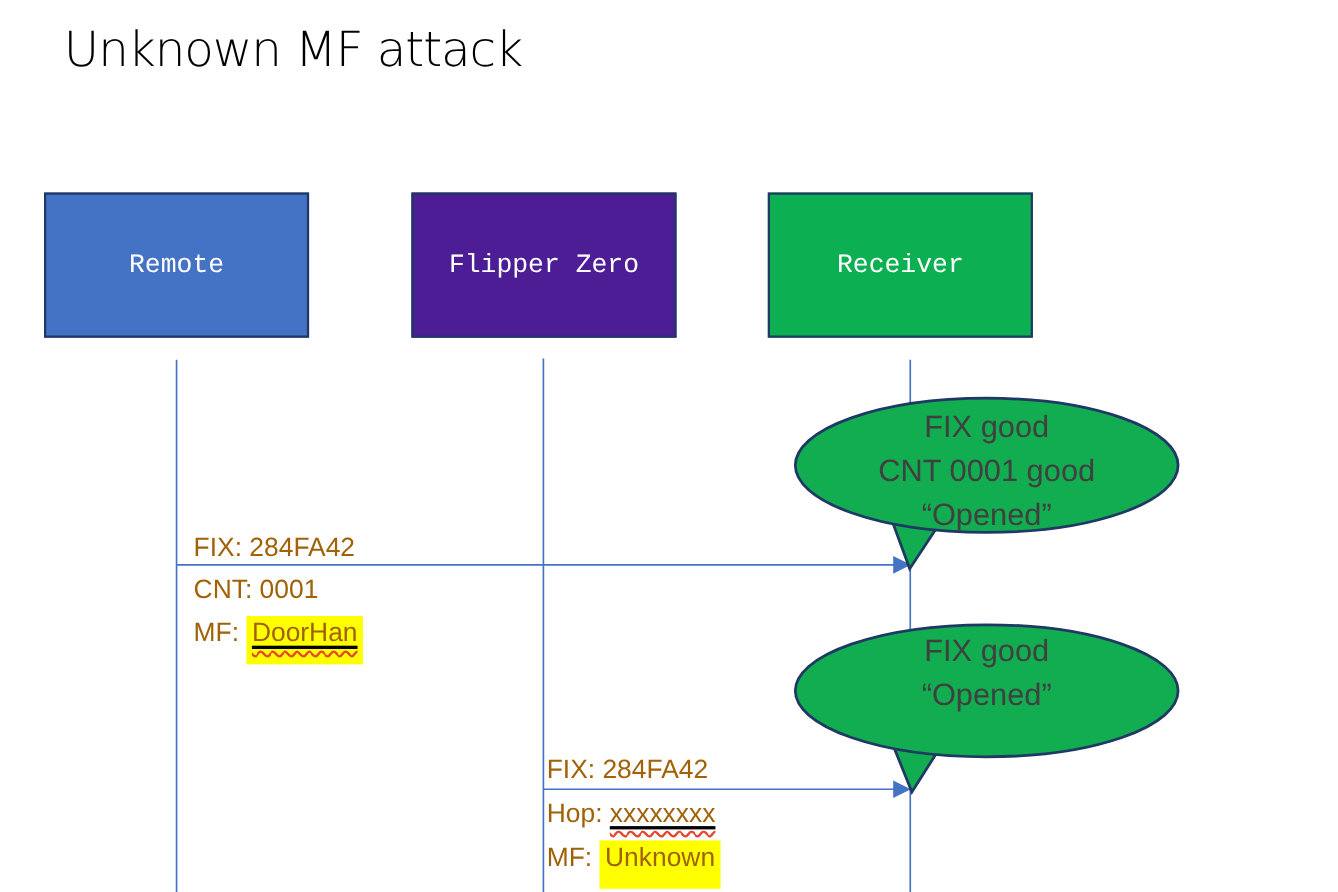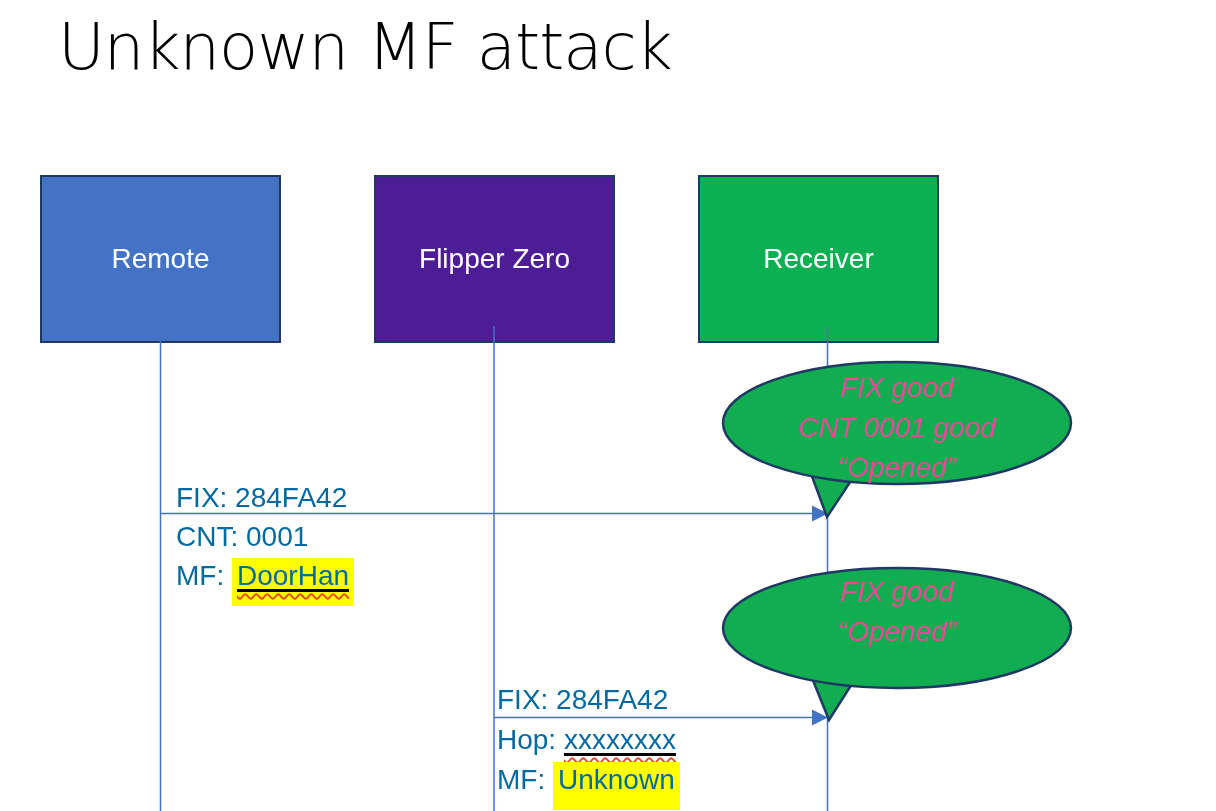--- a/index.html
+++ b/index.html
@@ -14,10 +14,10 @@
   .abs{position:absolute;}
   
   .title{
-    left:58px;top:10px;
+    left:58px;top:20px;
     font-family:"DejaVu Sans","Liberation Sans",sans-serif;
     font-weight:200;
-    font-size:64px;
+    font-size:44px;
     letter-spacing:-1px;
     color:#000;
     white-space:nowrap;

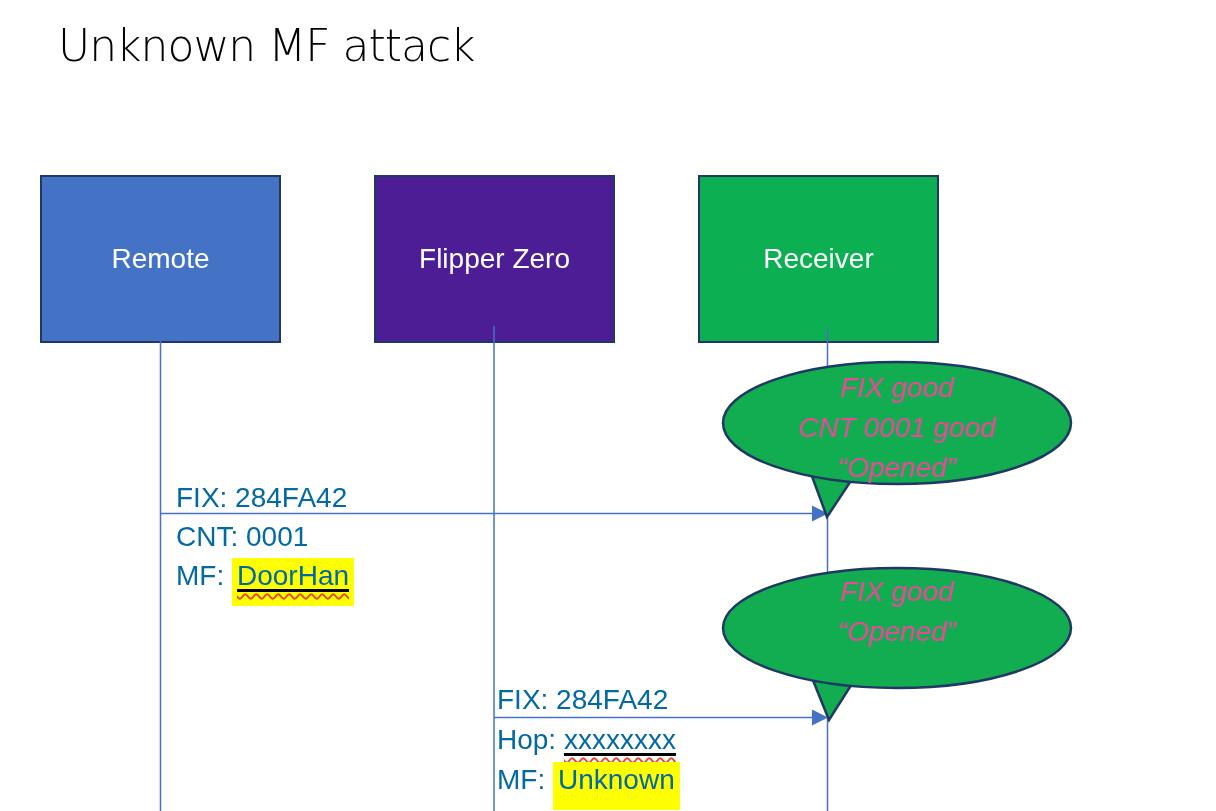--- a/index.html
+++ b/index.html
@@ -24,11 +24,11 @@
   }
   
   .actor{
-    top:175px;height:168px;width:241px;
+    top:175px;height:132px;width:241px;
     box-sizing:border-box;
     border:2.5px solid #1F3864;
     display:flex;align-items:center;justify-content:center;
-    color:#fff;font-size:28px;
+    color:#fff;font-size:24px;font-family:Liberation Mono, monospace;
   }
   .actor-remote{left:40px;background:#4472C4;}
   .actor-flipper{left:374px;background:#ED7D31;}

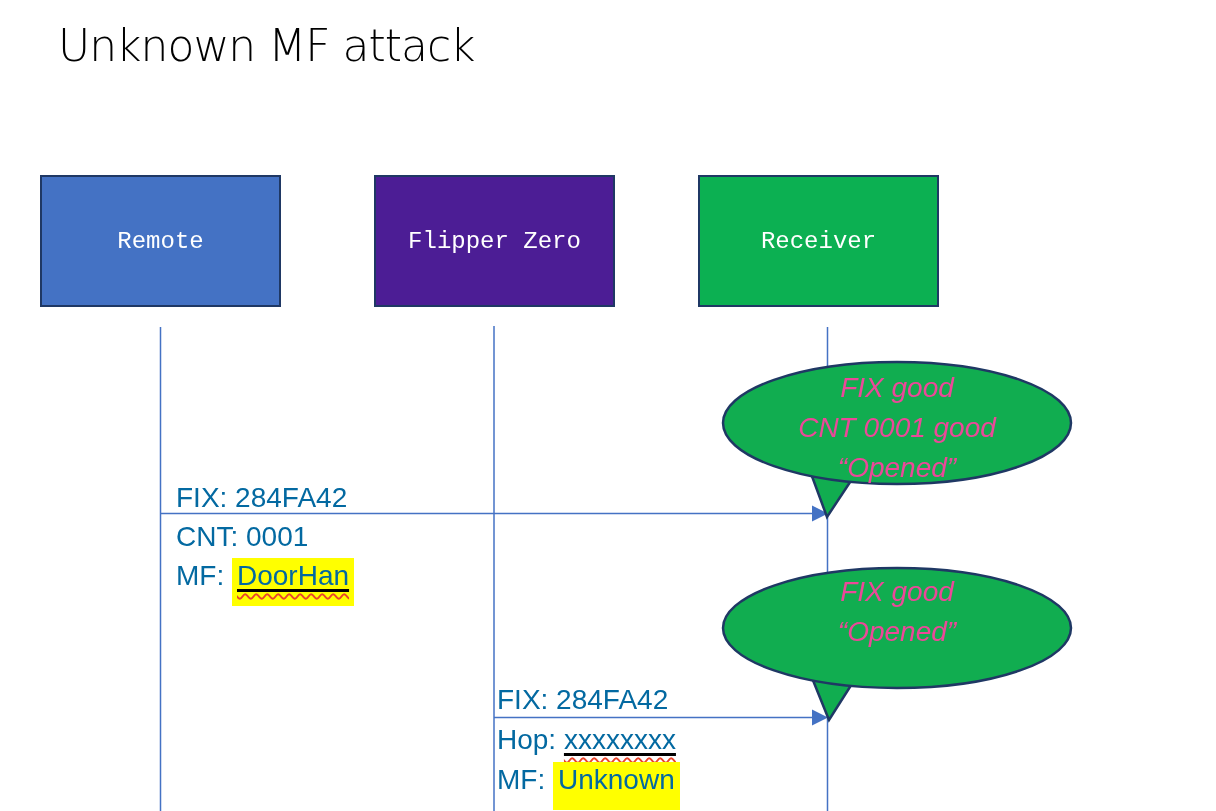--- a/index.html
+++ b/index.html
@@ -60,10 +60,9 @@
     z-index:3;
     left:723px;width:348px;
     text-align:center;
-    color:#ec4899;
+    color:#404040;
     font-size:28px;line-height:40px;
     white-space:nowrap;
-    font-style:italic;
   }
   .bubble-text-1{top:368px;}
   .bubble-text-2{top:572px;}

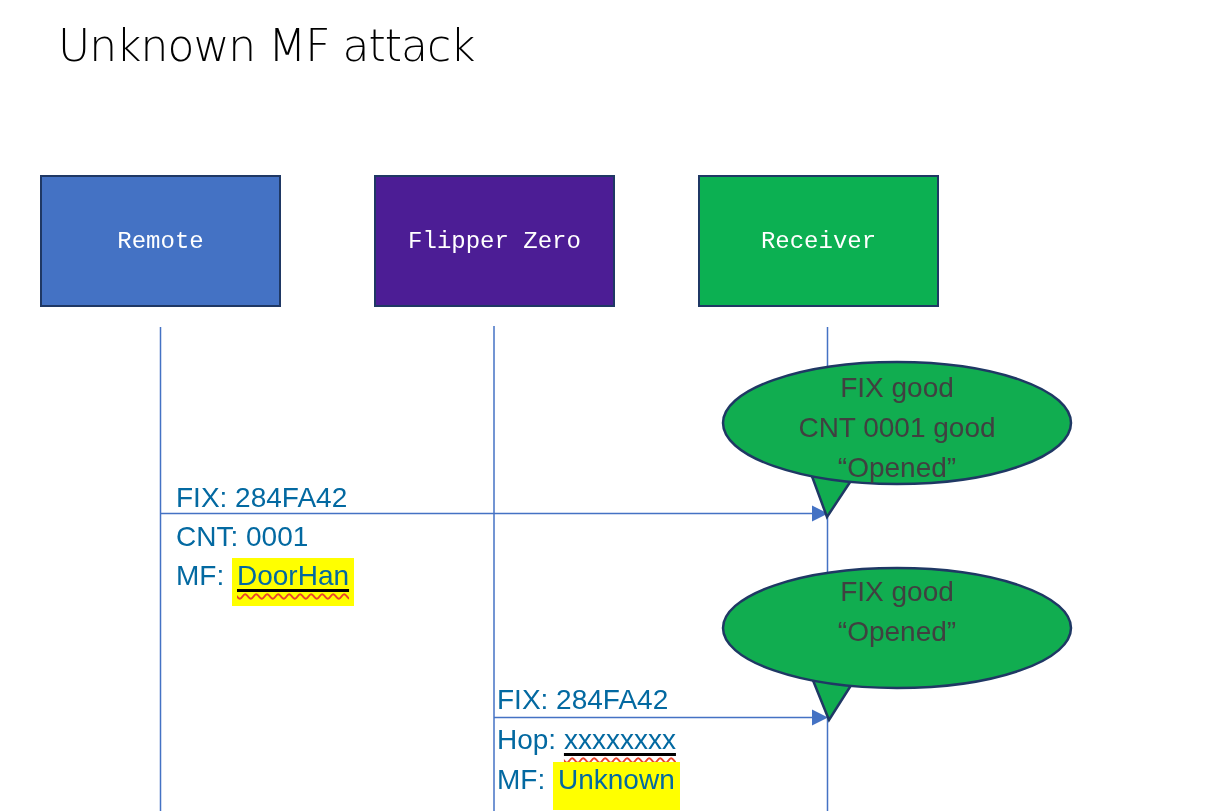--- a/index.html
+++ b/index.html
@@ -38,8 +38,8 @@
   
   .msg{
     z-index:2;
-    font-size:28px;
-    color:#0369a1;
+    font-size:24px;
+    color:#a16207;
     white-space:nowrap;
   }
   .msg-1{left:176px;top:478px;line-height:39px;}

